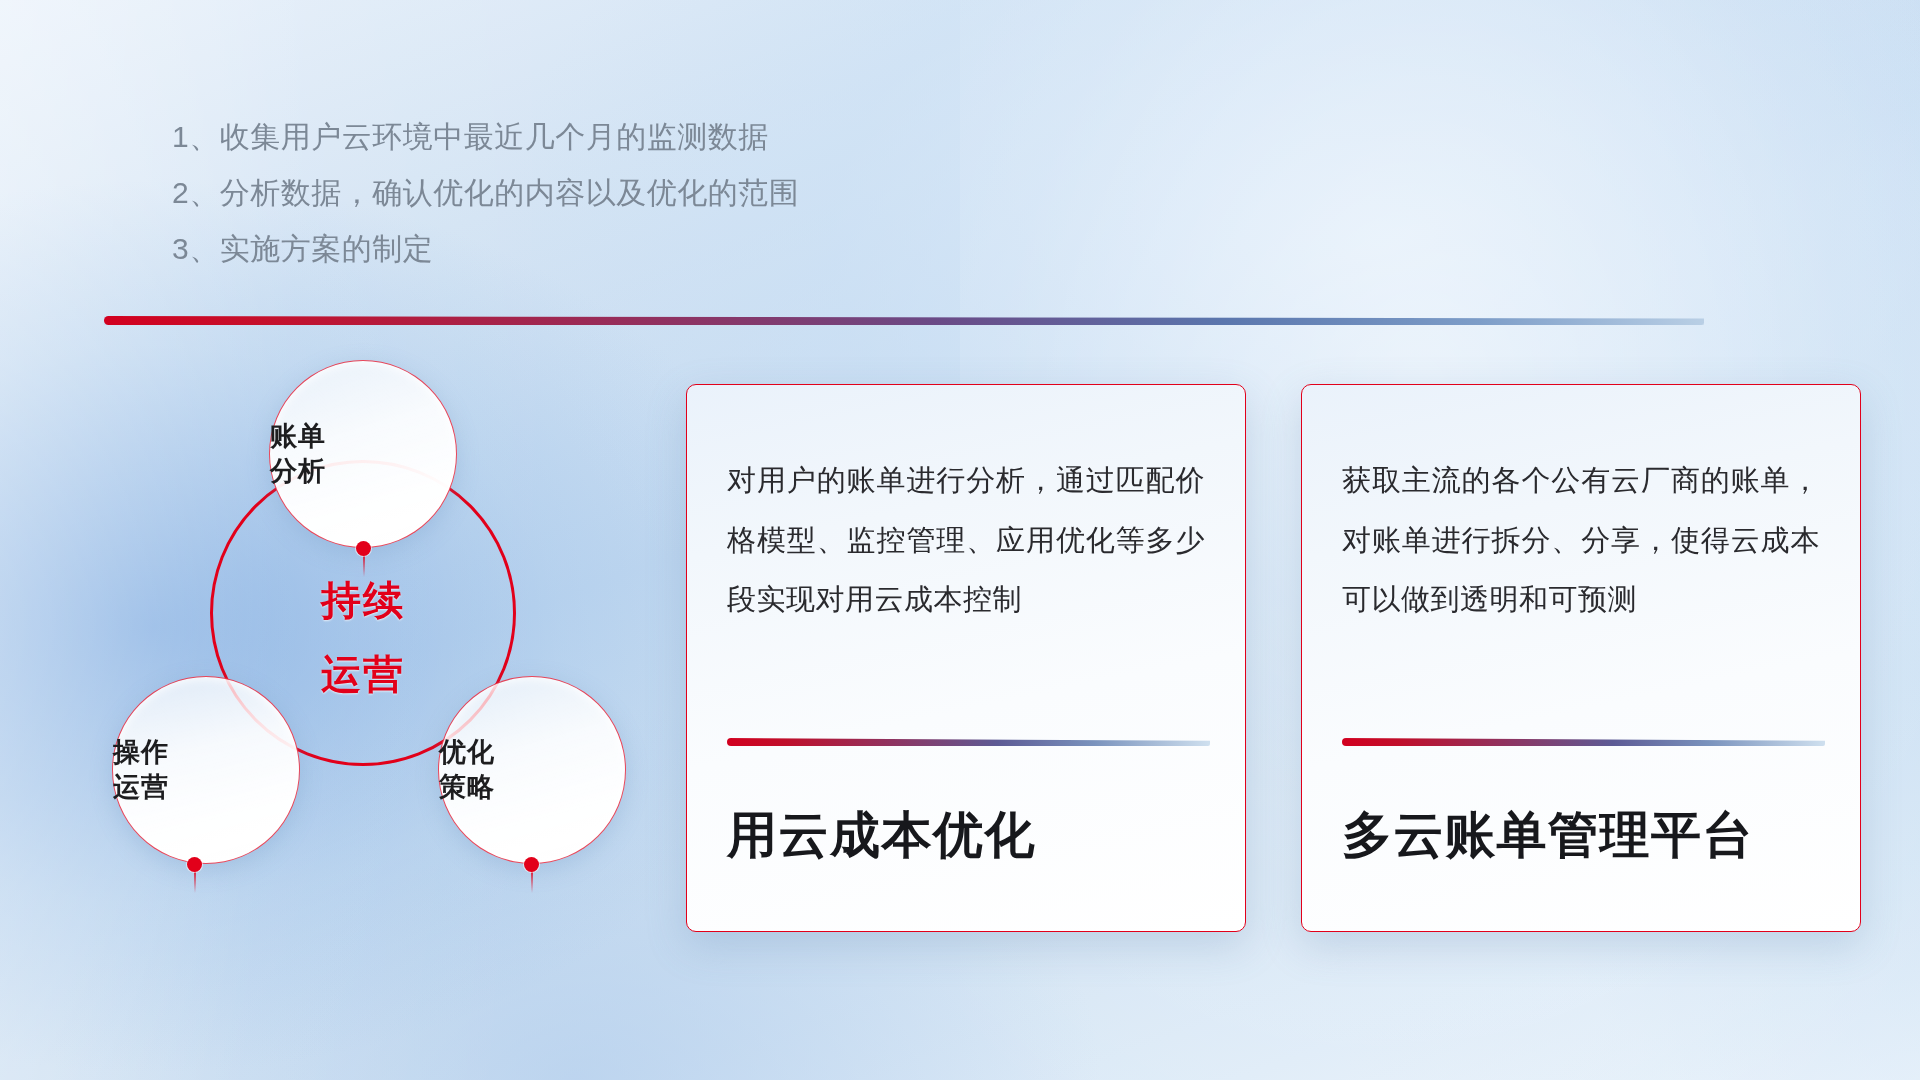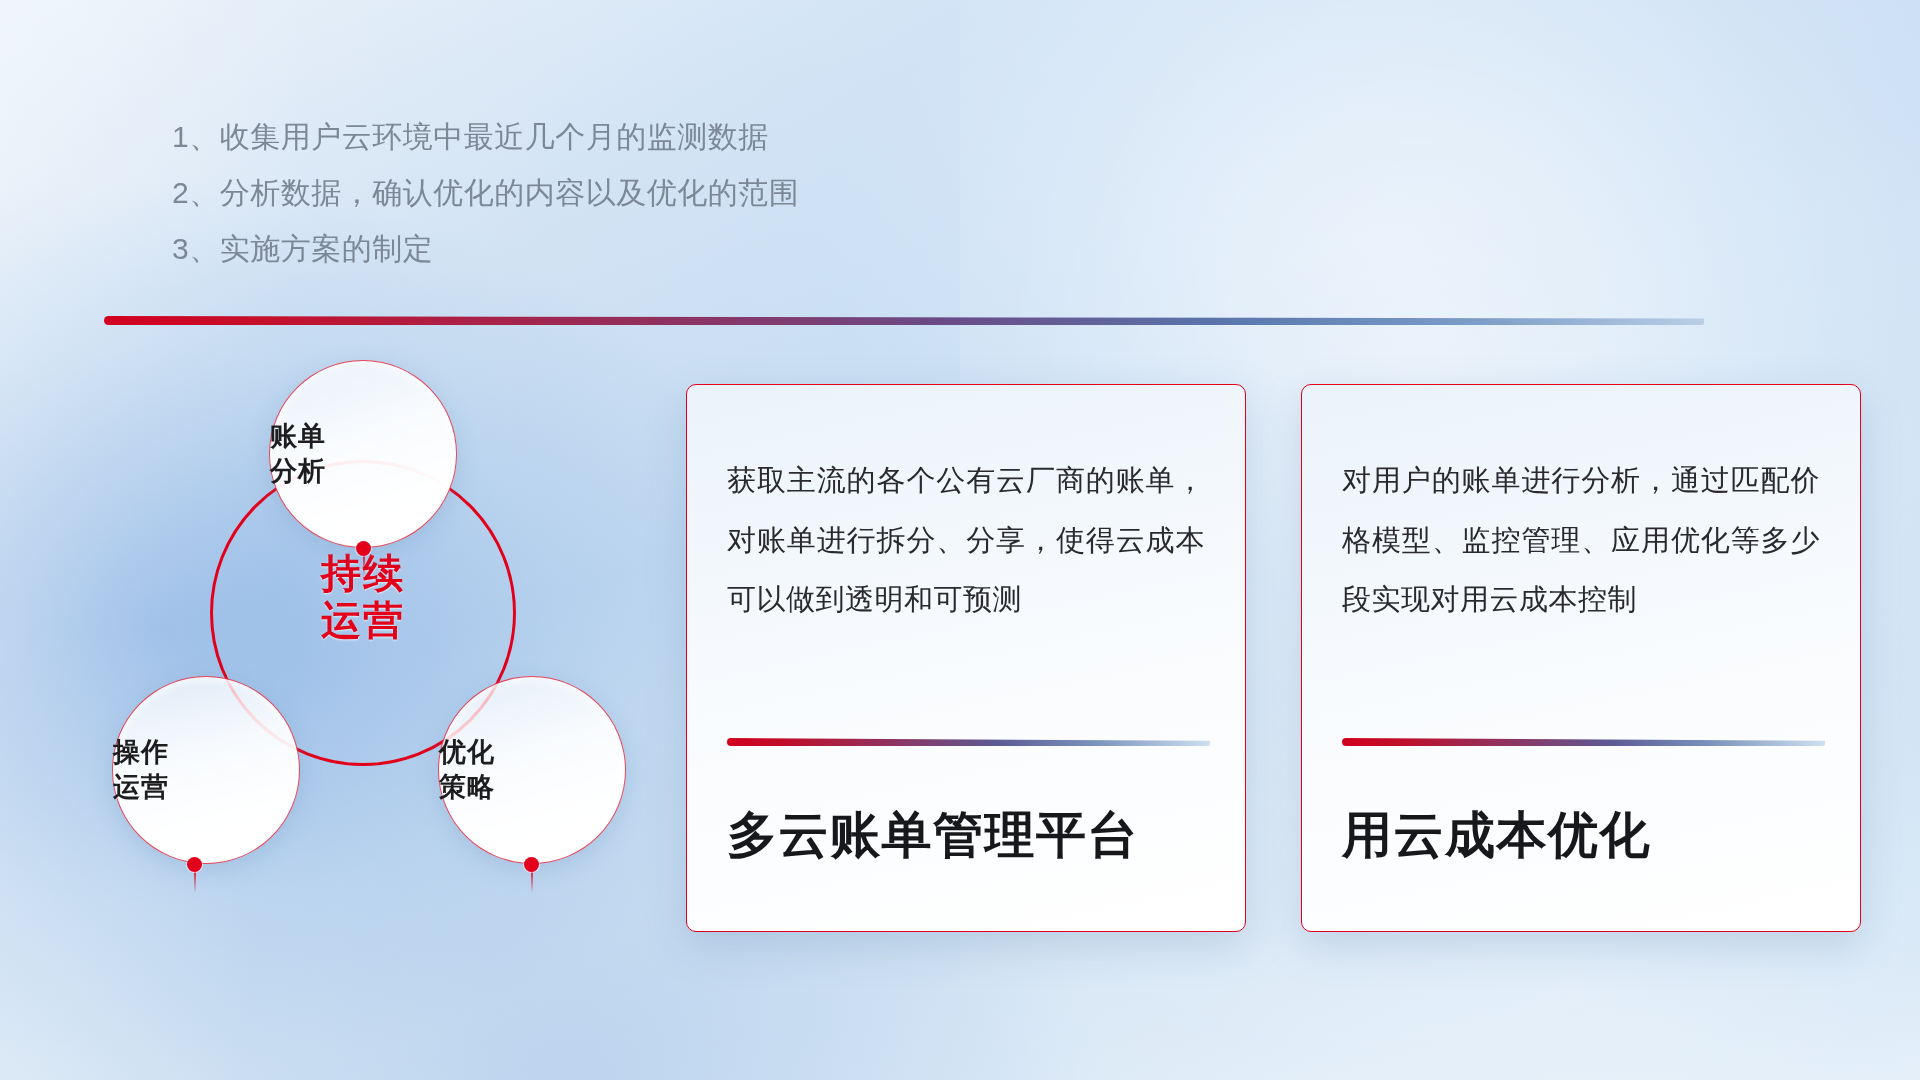--- a/index.html
+++ b/index.html
@@ -277,17 +277,17 @@
   <div class="cards layer">
 
     <div class="card">
+      <div class="card-body">对用户的账单进行分析，通过匹配价格模型、监控管理、应用优化等多少段实现对用云成本控制</div>
+      <div class="card-divider"></div>
+      <div class="card-title">用云成本优化</div>
+    </div>
+
+    <div class="card">
       <div class="card-body">获取主流的各个公有云厂商的账单，对账单进行拆分、分享，使得云成本可以做到透明和可预测</div>
       <div class="card-divider"></div>
       <div class="card-title">多云账单管理平台</div>
     </div>
 
-    <div class="card">
-      <div class="card-body">对用户的账单进行分析，通过匹配价格模型、监控管理、应用优化等多少段实现对用云成本控制</div>
-      <div class="card-divider"></div>
-      <div class="card-title">用云成本优化</div>
-    </div>
-
   </div>
 
 </div>

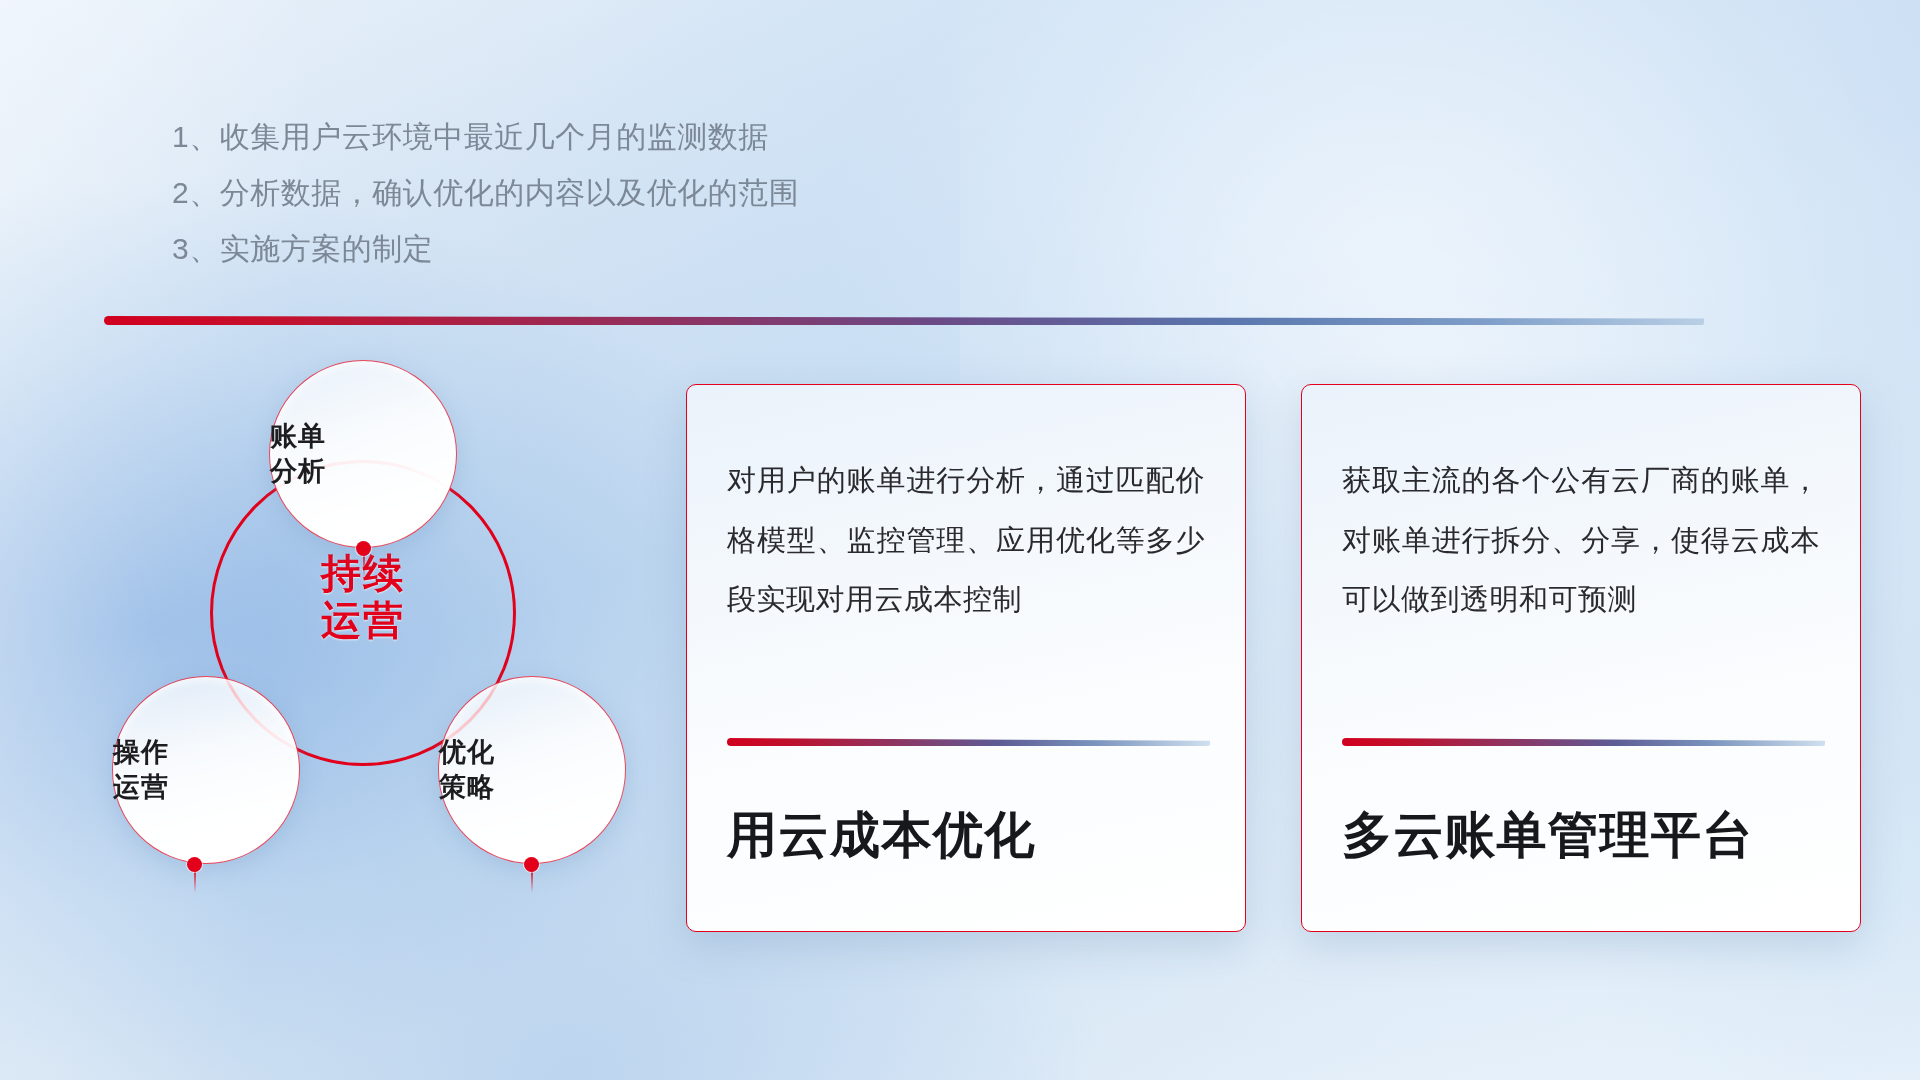--- a/index.html
+++ b/index.html
@@ -117,7 +117,7 @@
     letter-spacing: 2px;
     text-shadow: 0 1px 2px rgba(255,255,255,0.7);
   }
-  .center-label span { display: block; }
+  .center-label span { display: block; margin-top: 27px; }
 
   .bubble {
     position: absolute;

